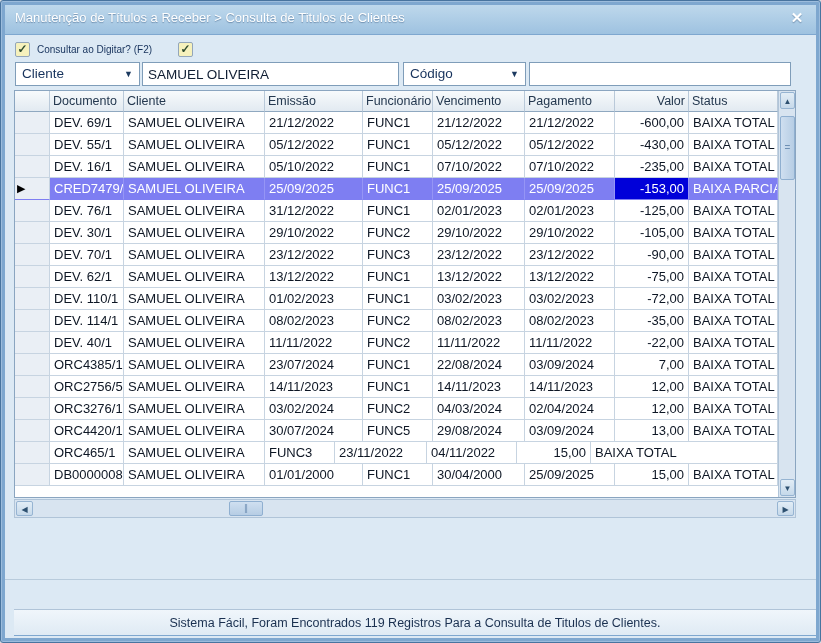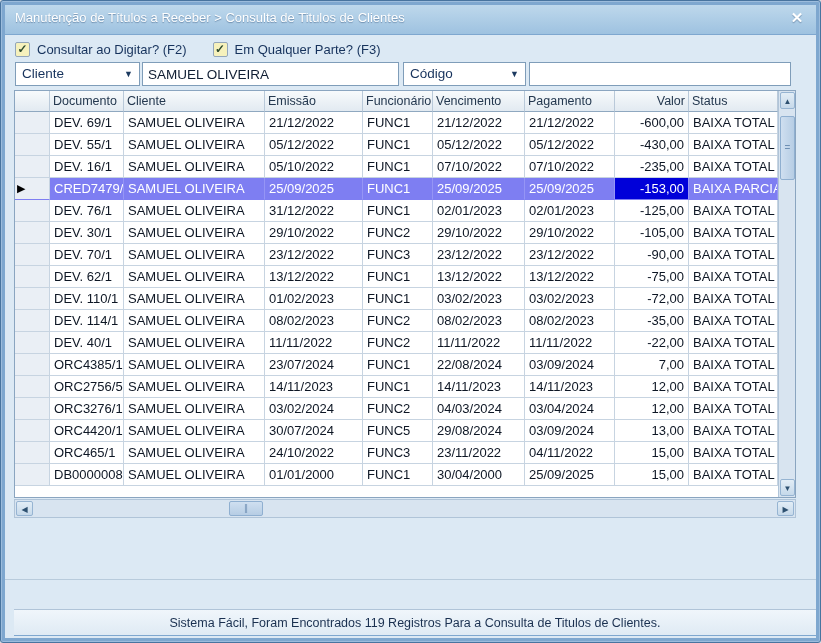--- a/index.html
+++ b/index.html
@@ -33,7 +33,7 @@
     color:#2e4b2e; font-size:12px; font-weight:bold; line-height:13px; text-align:center;
     border-radius:2px;
   }
-  .check-label { font-size:13px; color:#16325c; }
+  .check-label { font-size:10px; color:#16325c; }
 
   
   .filterrow { position:absolute; top:61px; left:0; right:0; height:24px; }

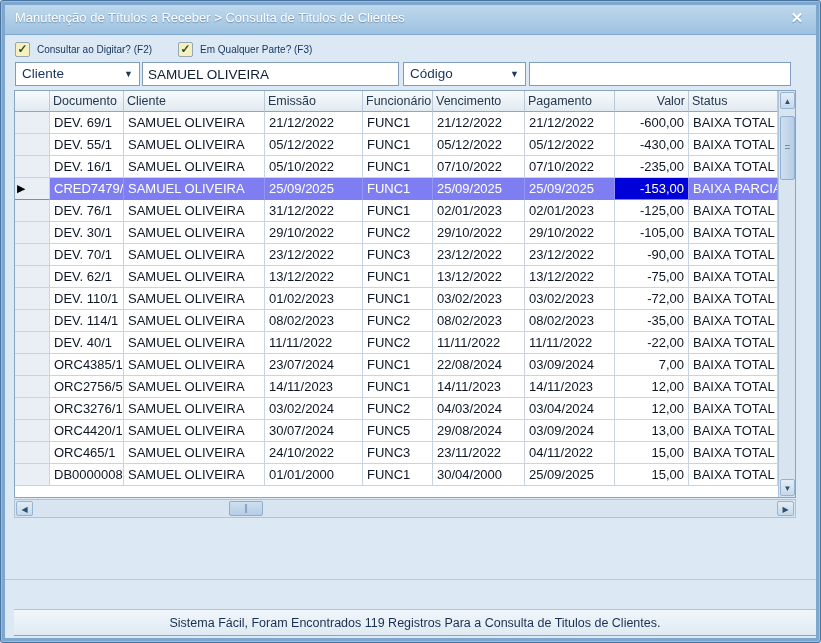--- a/index.html
+++ b/index.html
@@ -141,7 +141,6 @@
     </div>
     <div class="check-item">
       <span class="checkbox">✓</span>
-      <span class="check-label">Em Qualquer Parte? (F3)</span>
     </div>
   </div>
 

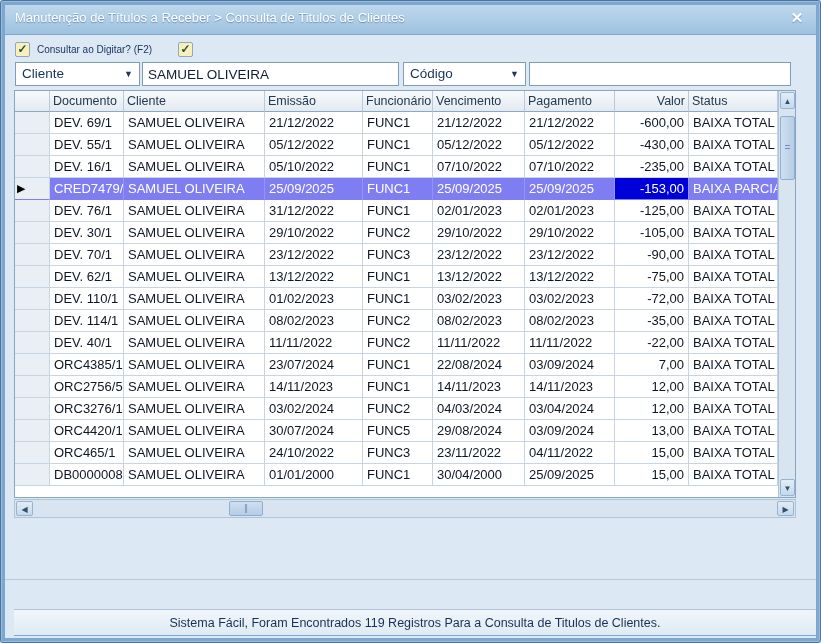--- a/index.html
+++ b/index.html
@@ -321,7 +321,7 @@
             <div class="cell c-emi">03/02/2024</div>
             <div class="cell c-fun">FUNC2</div>
             <div class="cell c-ven">04/03/2024</div>
-            <div class="cell c-pag">03/04/2024</div>
+            <div class="cell c-pag">02/04/2024</div>
             <div class="cell c-val">12,00</div>
             <div class="cell c-sta">BAIXA TOTAL</div>
           </div>

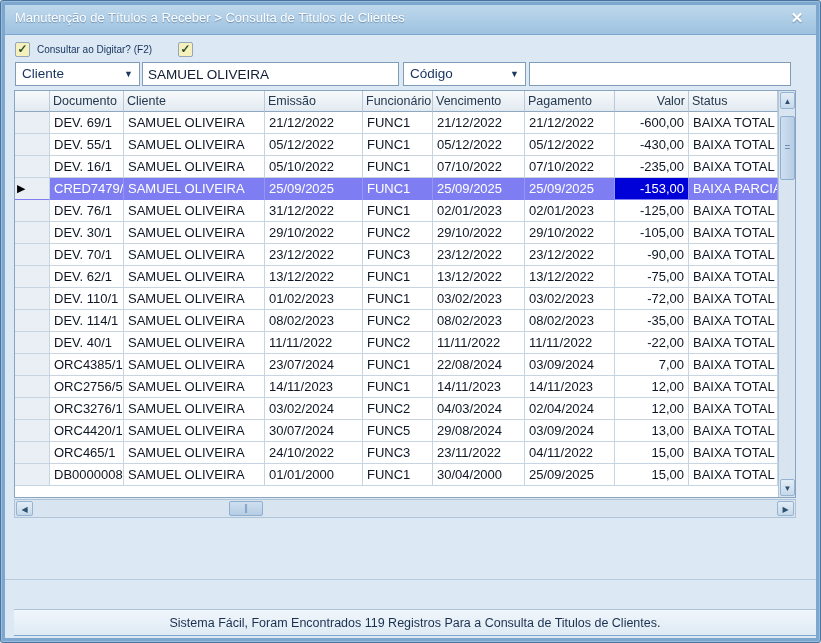--- a/index.html
+++ b/index.html
@@ -340,7 +340,6 @@
             <div class="cell c-gutter gutter"></div>
             <div class="cell c-doc">ORC465/1</div>
             <div class="cell c-cli">SAMUEL OLIVEIRA</div>
-            <div class="cell c-emi">24/10/2022</div>
             <div class="cell c-fun">FUNC3</div>
             <div class="cell c-ven">23/11/2022</div>
             <div class="cell c-pag">04/11/2022</div>

